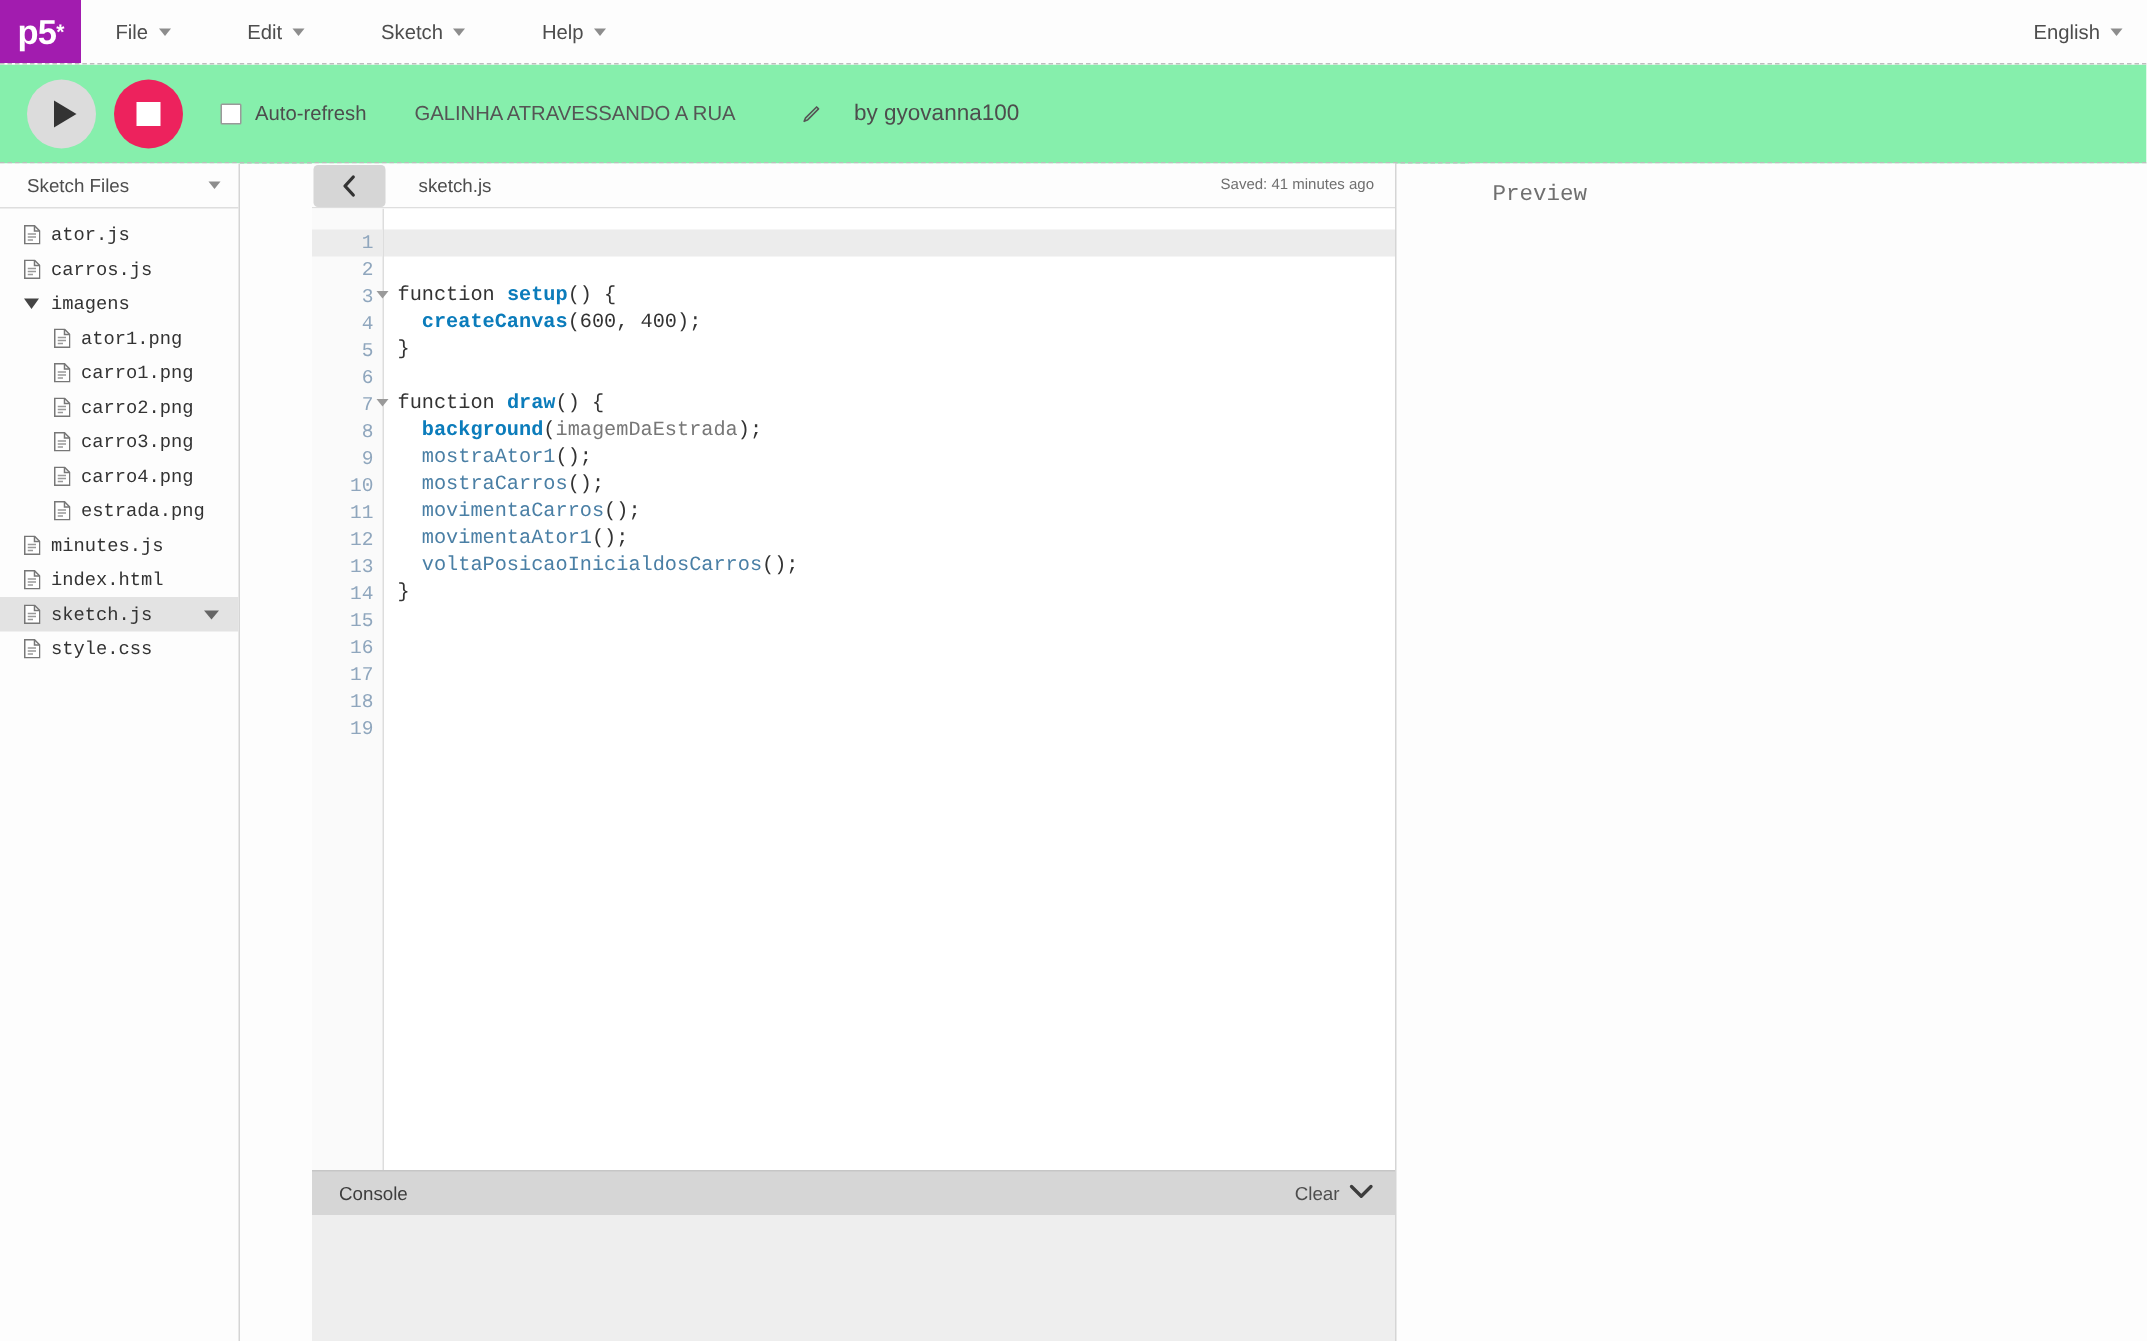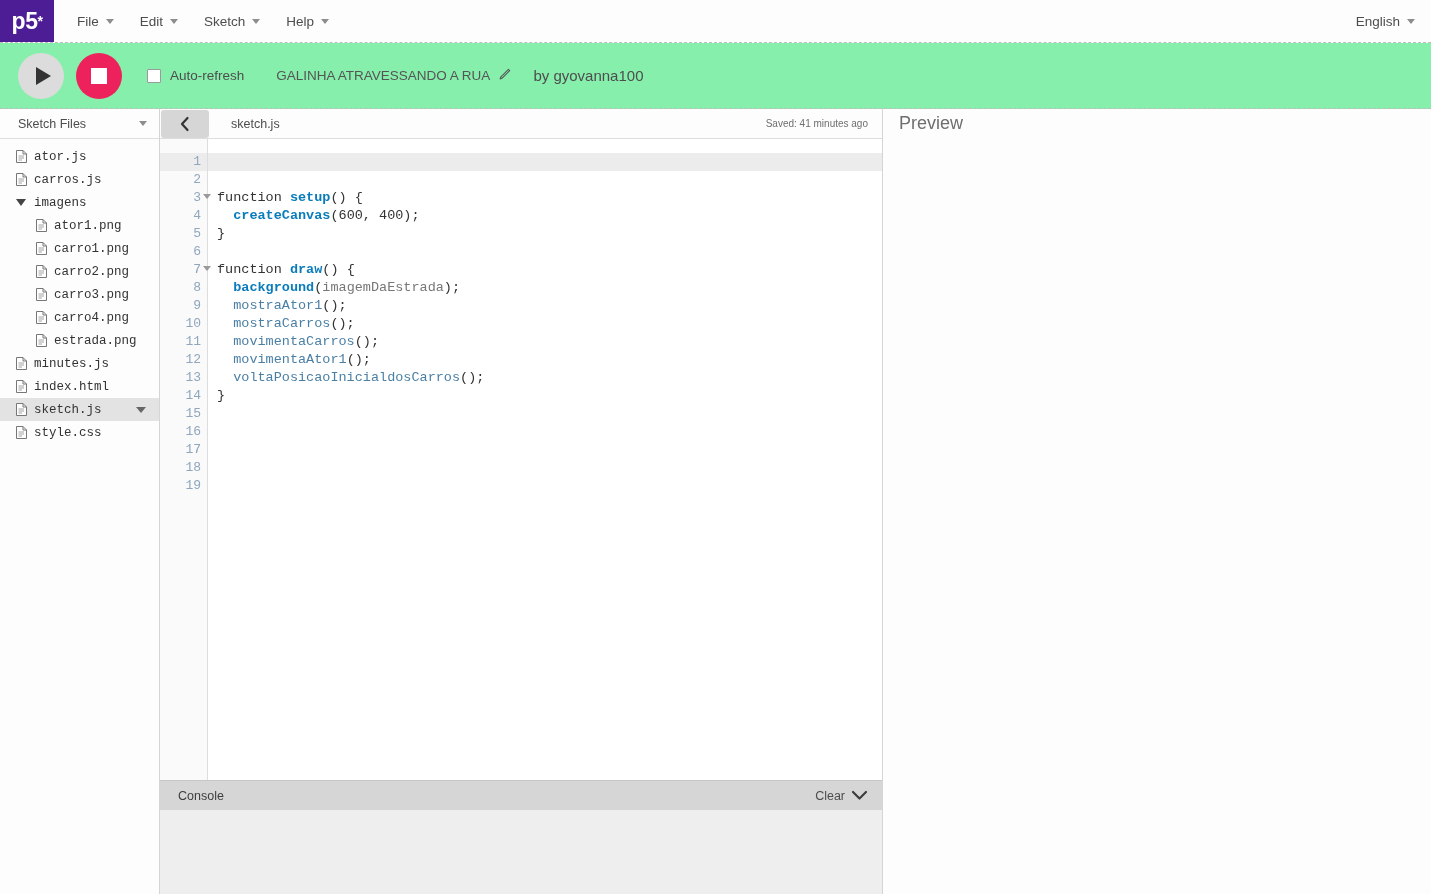--- a/index.html
+++ b/index.html
@@ -21,7 +21,7 @@
   }
   .logo {
     width: 54px;
-    background: #4c1d95;
+    background: #a21caf;
     color: #ffffff;
     display: flex;
     align-items: center;

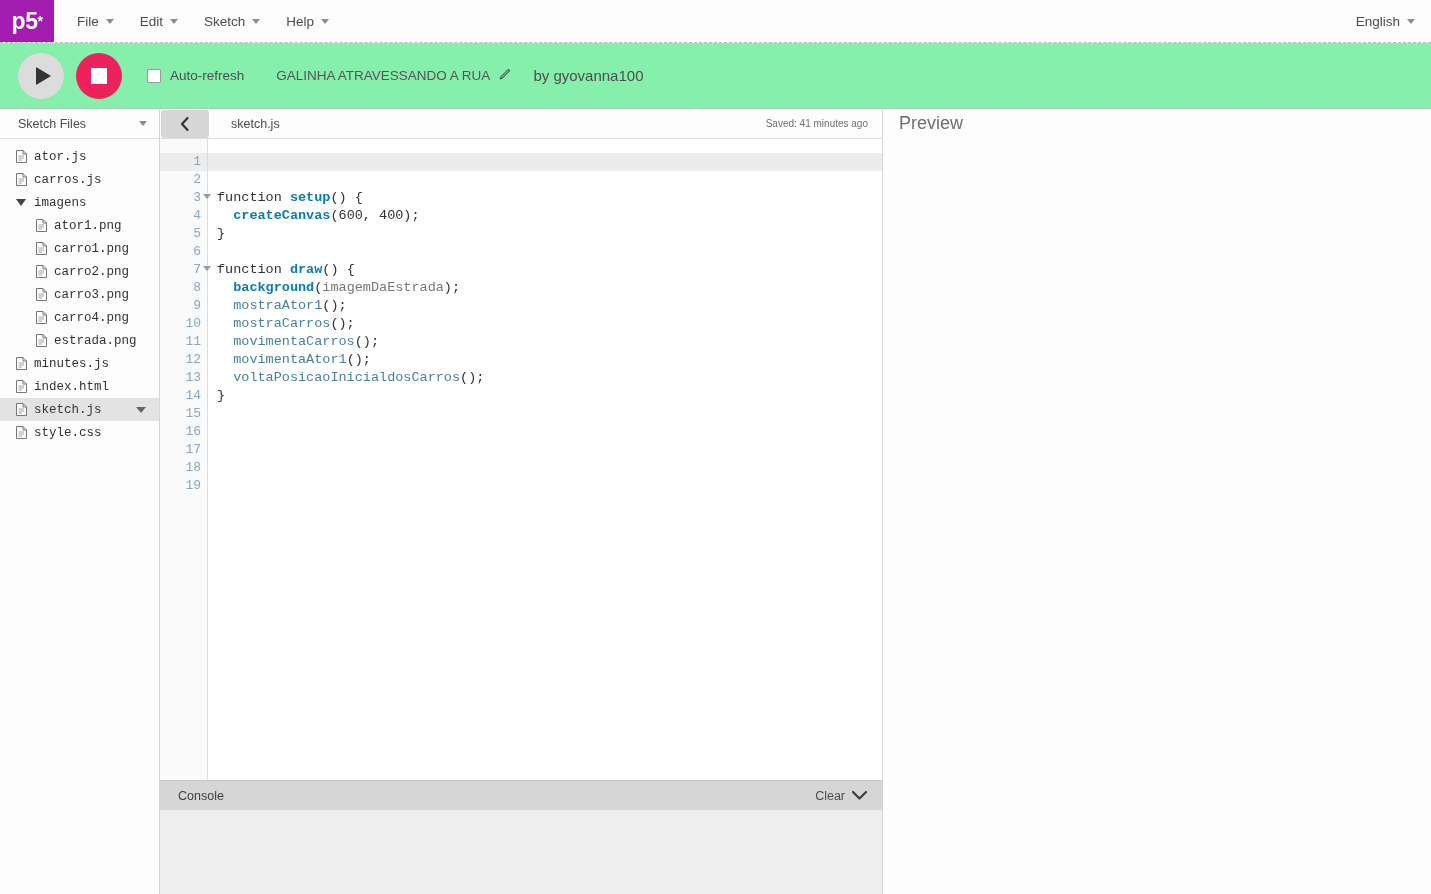--- a/index.html
+++ b/index.html
@@ -32,7 +32,7 @@
     font-family: "Liberation Sans", sans-serif;
   }
   .logo sup { font-size: 14px; vertical-align: super; line-height: 0; }
-  .menu-items { display: flex; align-items: center; padding-left: 10px; }
+  .menu-items { display: flex; align-items: center; padding-left: 10px; gap: 25px; }
   .menu-item {
     display: flex; align-items: center;
     padding: 0 13px;

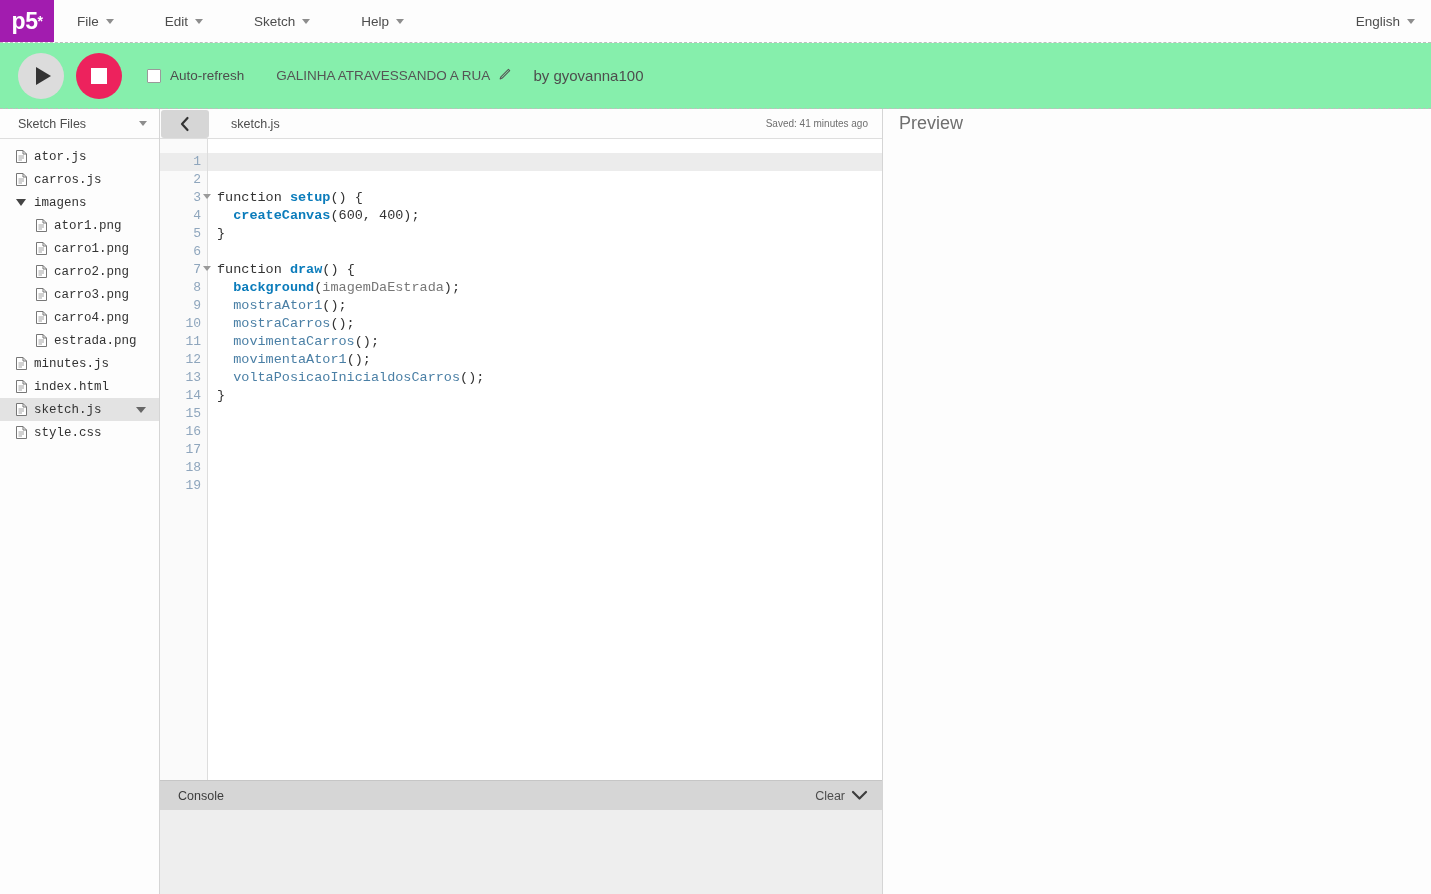--- a/index.html
+++ b/index.html
@@ -102,8 +102,9 @@
     margin-left: 32px;
     font-size: 13.5px;
     color: #555555;
-    display: flex; align-items: flex-start;
-    cursor: pointer;
+    display: flex; align-items: flex-end;
+    cursor: pointer;
+    gap: 36px;
   }
   .pencil { margin-left: 8px; display: inline-flex; }
   .by-author {

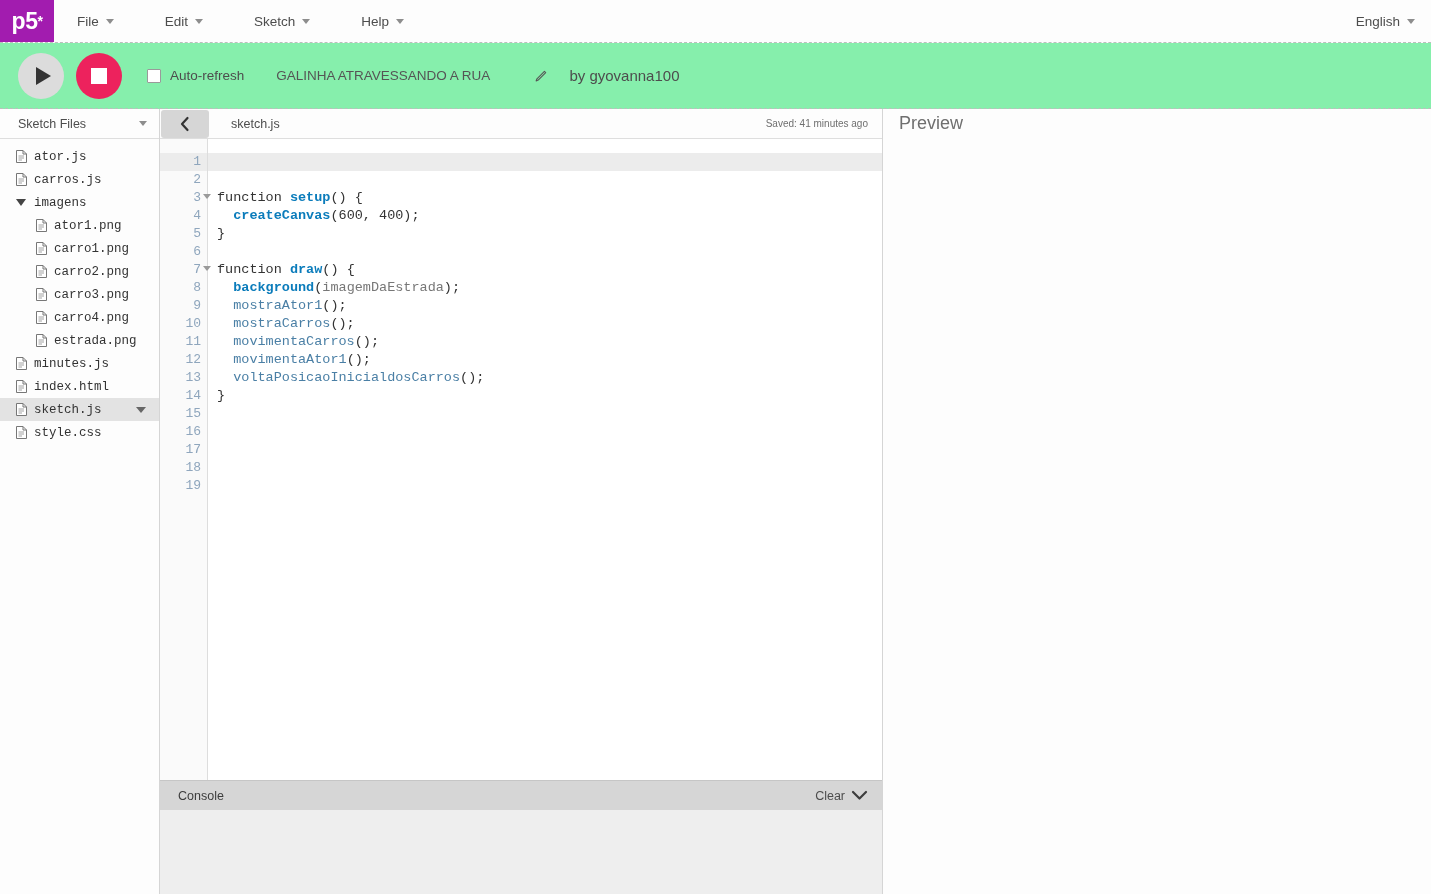--- a/index.html
+++ b/index.html
@@ -119,6 +119,7 @@
     display: flex;
     height: calc(894px - 43px - 66px);
     align-items: stretch;
+    gap: 48px;
   }
 
   

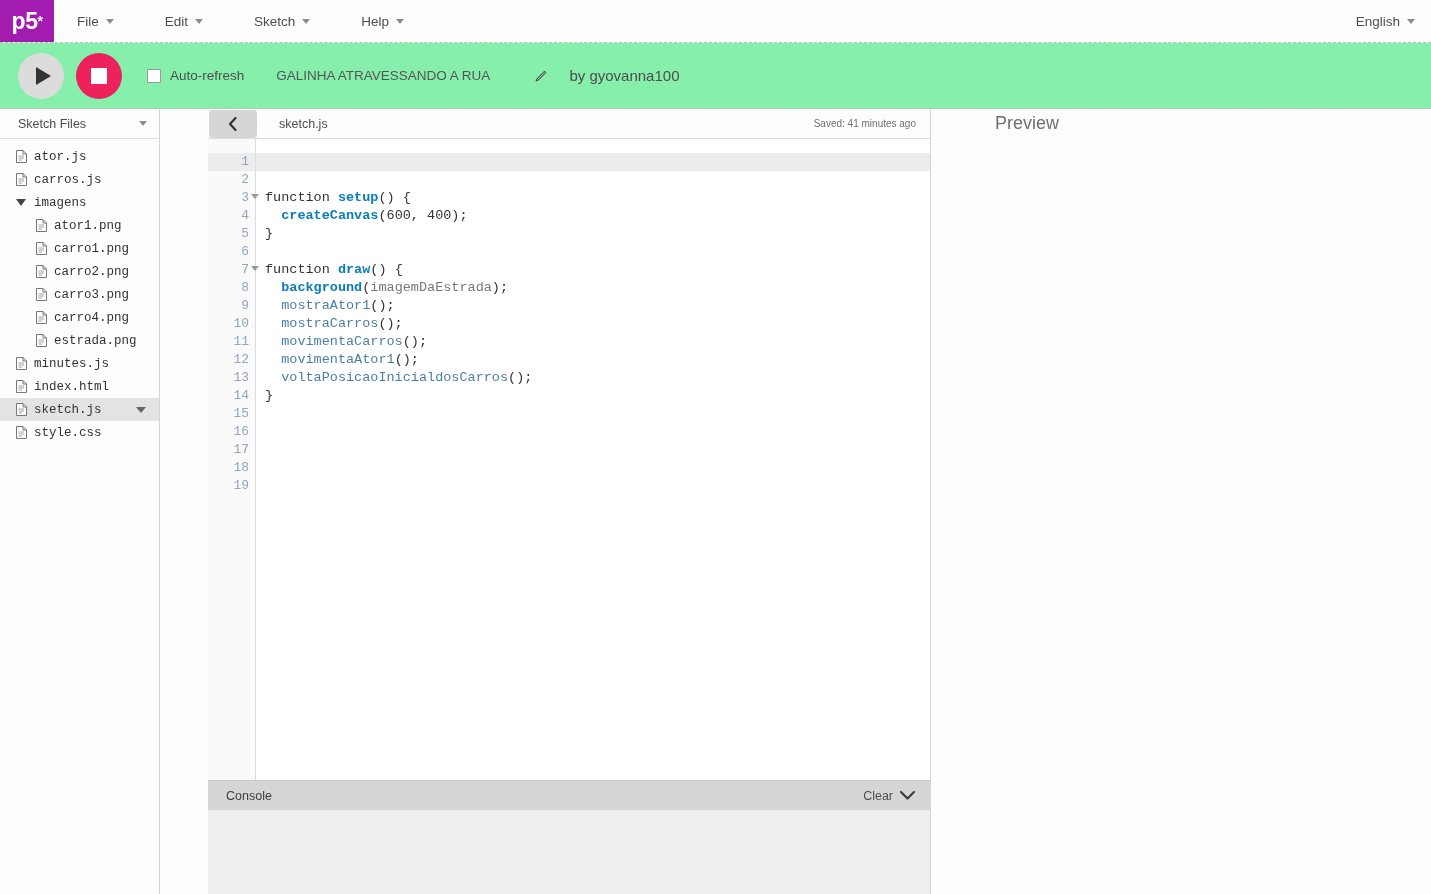--- a/index.html
+++ b/index.html
@@ -274,11 +274,12 @@
   }
   .preview-header {
     height: 30px;
-    display: flex; align-items: center;
+    display: flex; align-items: flex-end;
     padding-left: 16px;
-    font-size: 18px;
+    font-size: 15px;
     color: #6f6f6f;
     border-bottom: 1px solid transparent;
+    font-family: Liberation Mono, monospace;
   }
   .preview-body { flex: 1; background: #fdfdfd; }
 </style>

